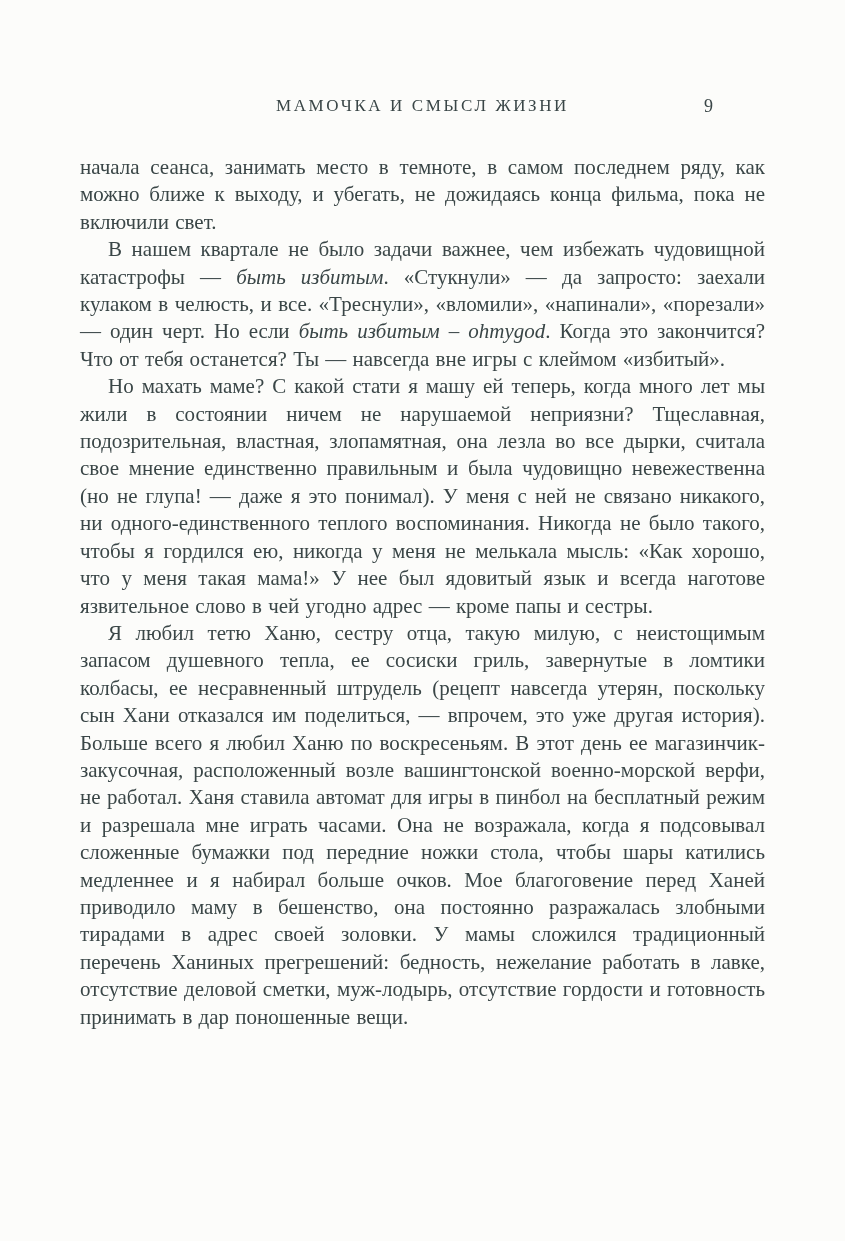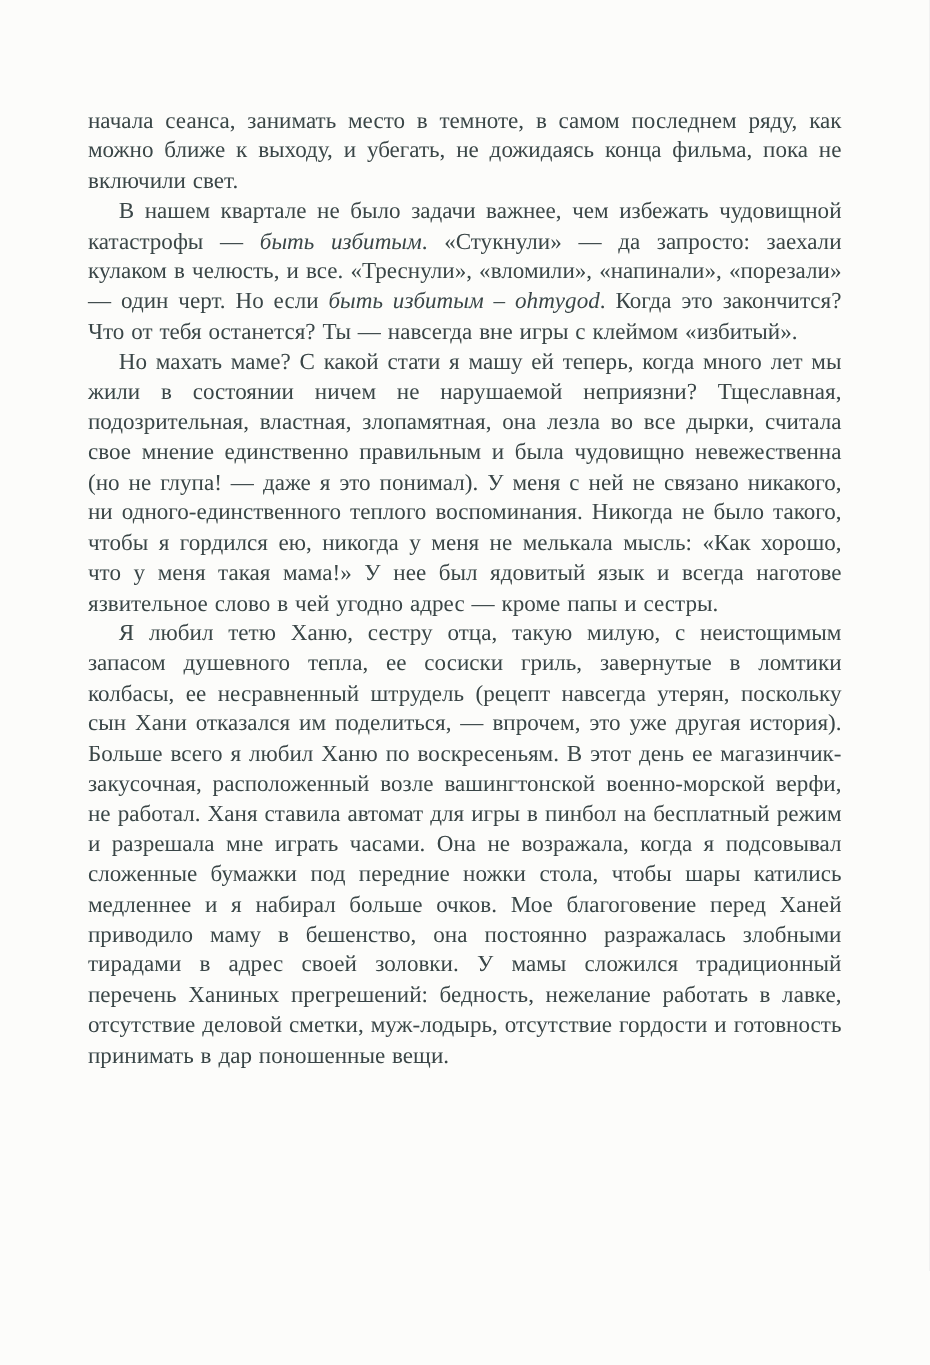--- a/index.html
+++ b/index.html
@@ -56,6 +56,10 @@
 <body>
 
 <div class="page">
+  <header class="running-head">
+    <span class="head-title">МАМОЧКА И СМЫСЛ ЖИЗНИ</span>
+    <span class="page-num">9</span>
+  </header>
   <main class="body-text" id="body-text">
       <p class="para"><span>начала сеанса, занимать место в темноте, в самом последнем ряду, как можно ближе к выходу, и убегать, не дожидаясь конца фильма, пока не включили свет.</span></p>
       <p class="para indent"><span>В нашем квартале не было задачи важнее, чем избежать чудовищной катастрофы — </span><em>быть избитым</em><span>. «Стукнули» — да запросто: заехали кулаком в челюсть, и все. «Треснули», «вломили», «напинали», «порезали» — один черт. Но если </span><em>быть избитым</em><span> – </span><em>ohmygod</em><span>. Когда это закончится? Что от тебя останется? Ты — навсегда вне игры с клеймом «избитый».</span></p>

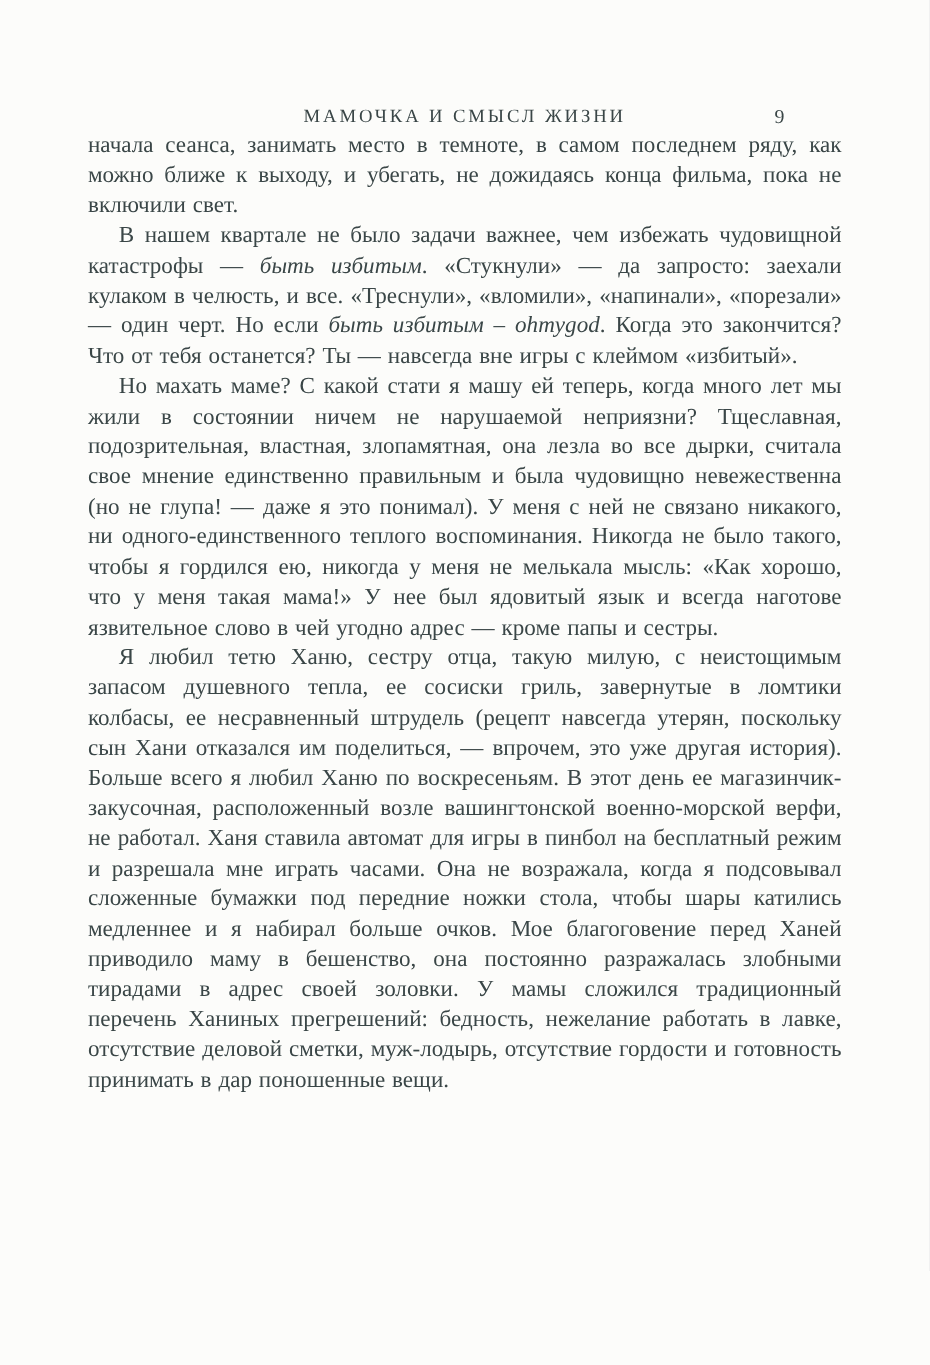--- a/index.html
+++ b/index.html
@@ -37,6 +37,7 @@
     letter-spacing: 0;
   }
   .body-text {
+    margin-top: 36px;
     font-size: 21px;
     line-height: 27.4px;
     text-align: justify;

